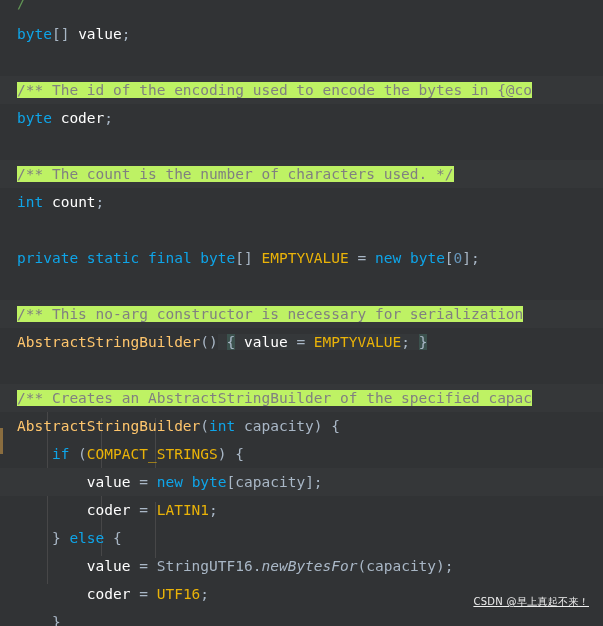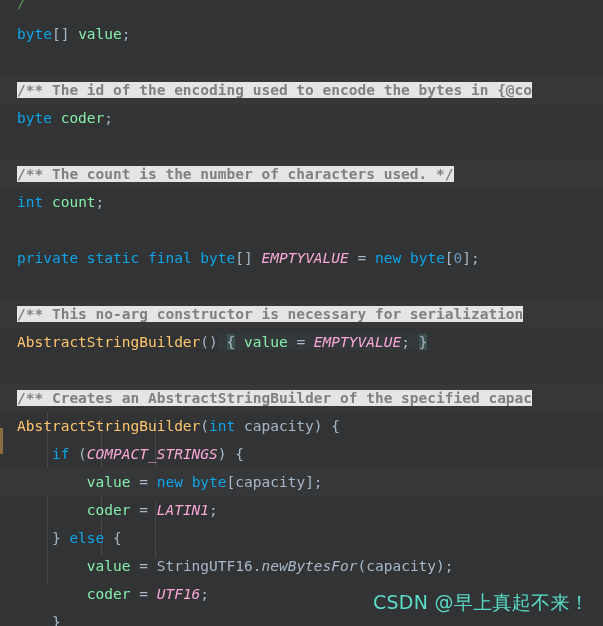--- a/index.html
+++ b/index.html
@@ -67,7 +67,7 @@
   }
   
   .kw   { color: #0ea5e9; }           
-  .fld  { color: #86efac; margin-top: 45px; }           
+  .fld  { color: #ffffff; margin-top: 45px; }           
   .stat { color: #f9a8d4; font-style: italic; }  
   .mth  { color: #a9b7c6; font-style: italic; }  
   .num  { color: #6897bb; }

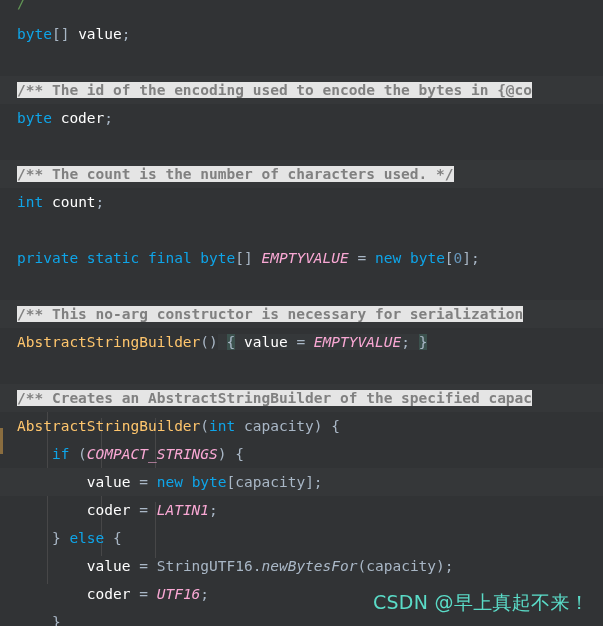--- a/index.html
+++ b/index.html
@@ -73,9 +73,8 @@
   .num  { color: #6897bb; }
   .pun  { color: #a9b7c6; }
   .cmt-hl {
-    background: #e5e5e5;
+    background: #bef264;
     color: #808080;
-    font-weight: bold;
   }
   .brace-hl {
     background: #3b514d;

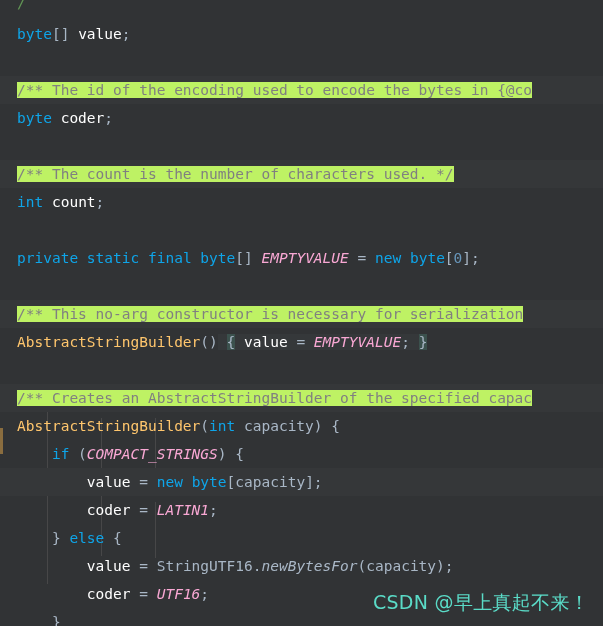--- a/index.html
+++ b/index.html
@@ -68,7 +68,7 @@
   
   .kw   { color: #0ea5e9; }           
   .fld  { color: #ffffff; margin-top: 45px; }           
-  .stat { color: #f9a8d4; font-style: italic; }  
+  .stat { color: #eab308; }  
   .mth  { color: #a9b7c6; font-style: italic; }  
   .num  { color: #6897bb; }
   .pun  { color: #a9b7c6; }

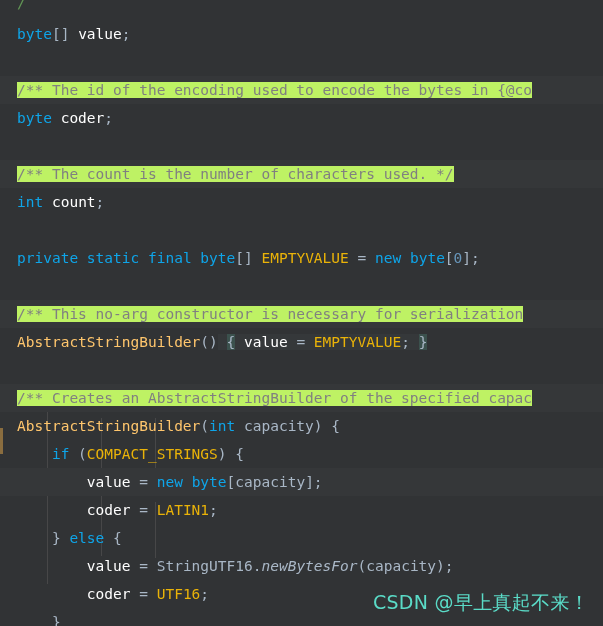--- a/index.html
+++ b/index.html
@@ -89,12 +89,13 @@
     position: absolute;
     right: 14px;
     bottom: 10px;
-    color: #5eead4;
+    color: #ffffff;
     font-family: "DejaVu Sans", "Liberation Sans", sans-serif;
-    font-size: 19px;
+    font-size: 10px;
     letter-spacing: .3px;
     z-index: 5;
     opacity: .92;
+    text-decoration: underline;
   }
 </style>
 </head>

